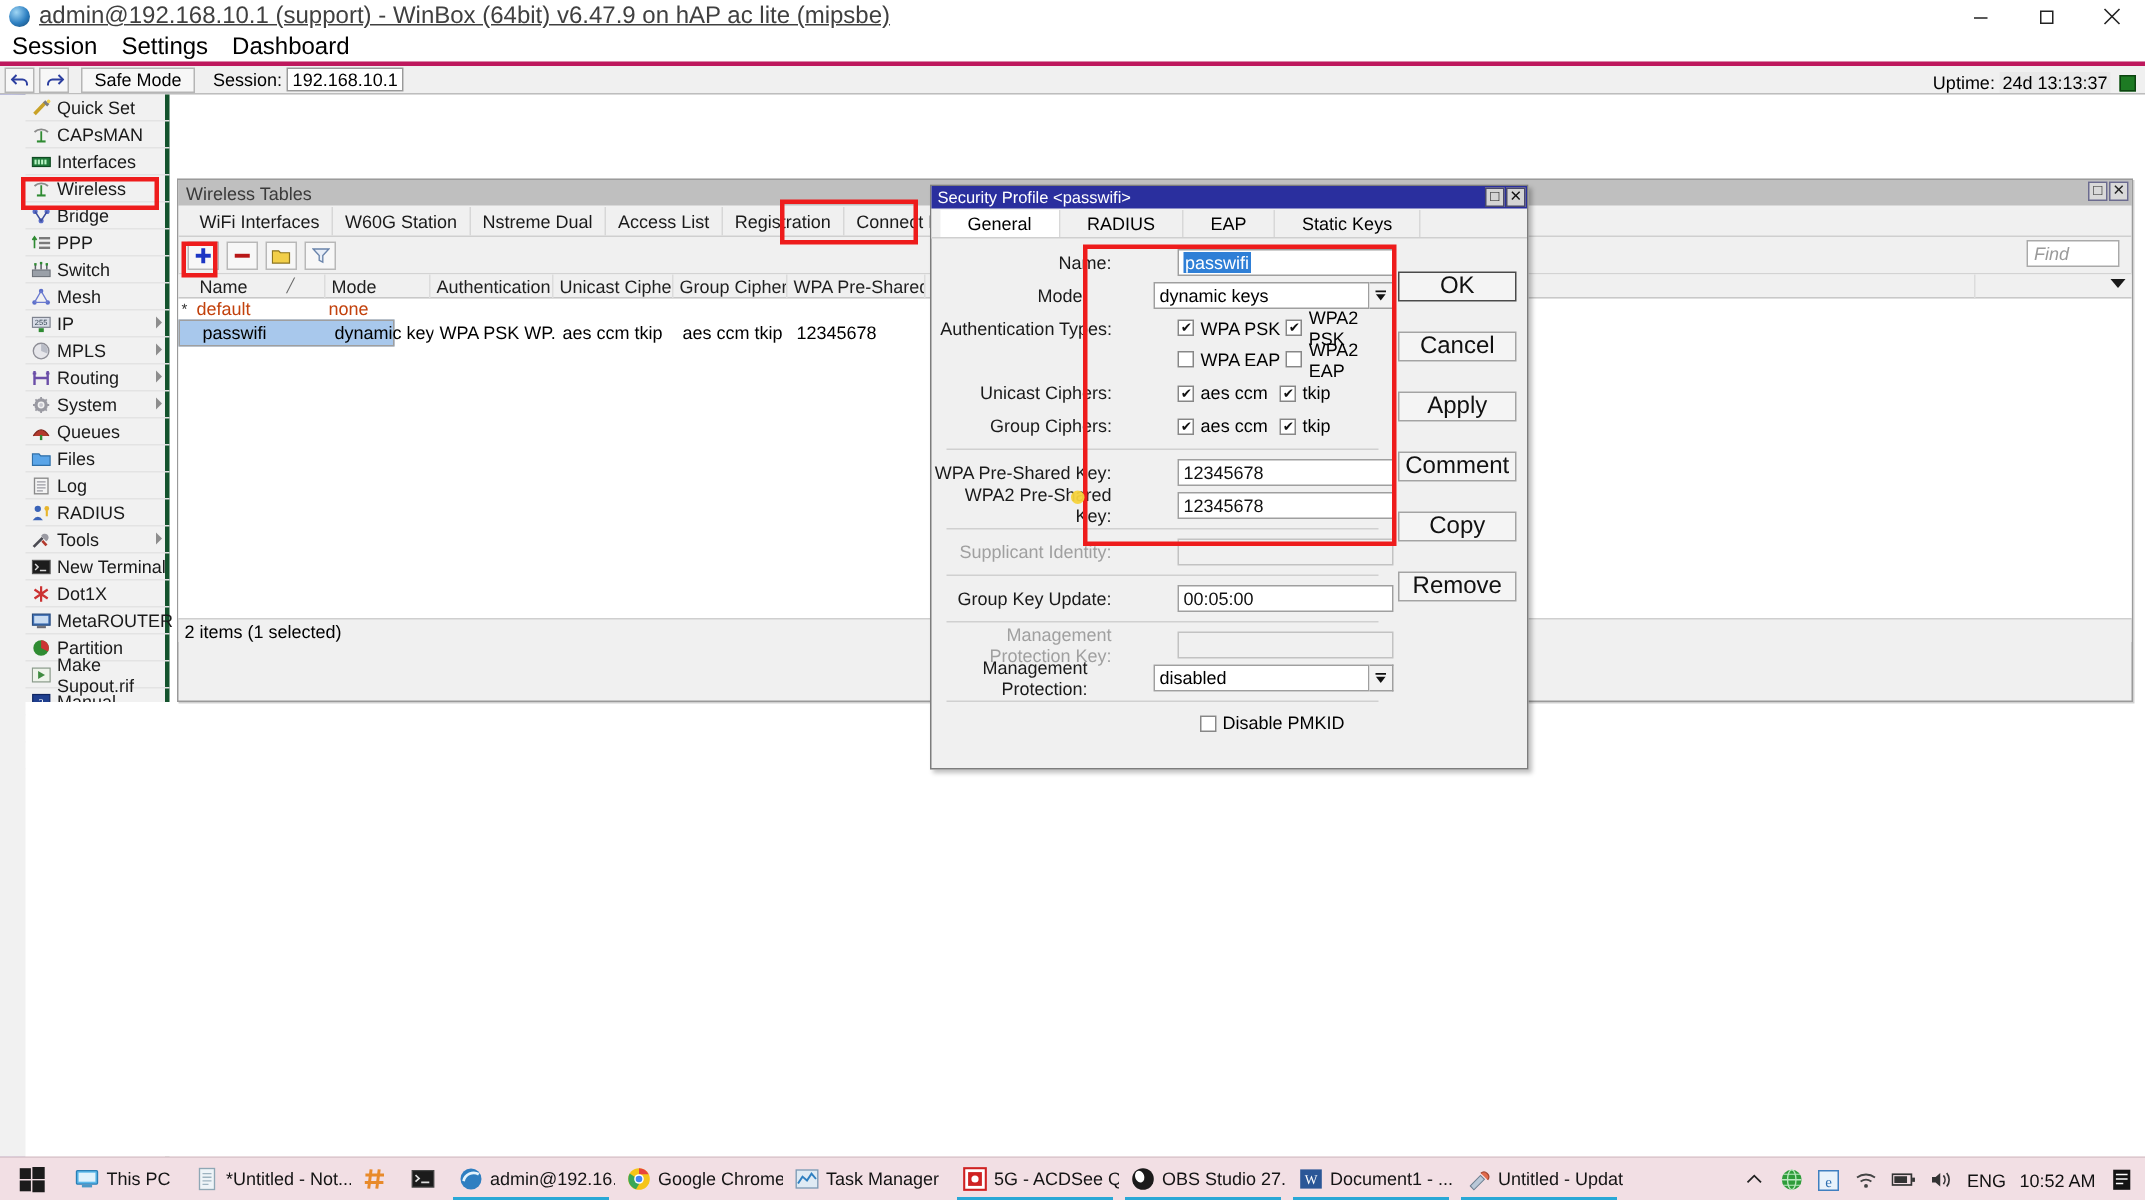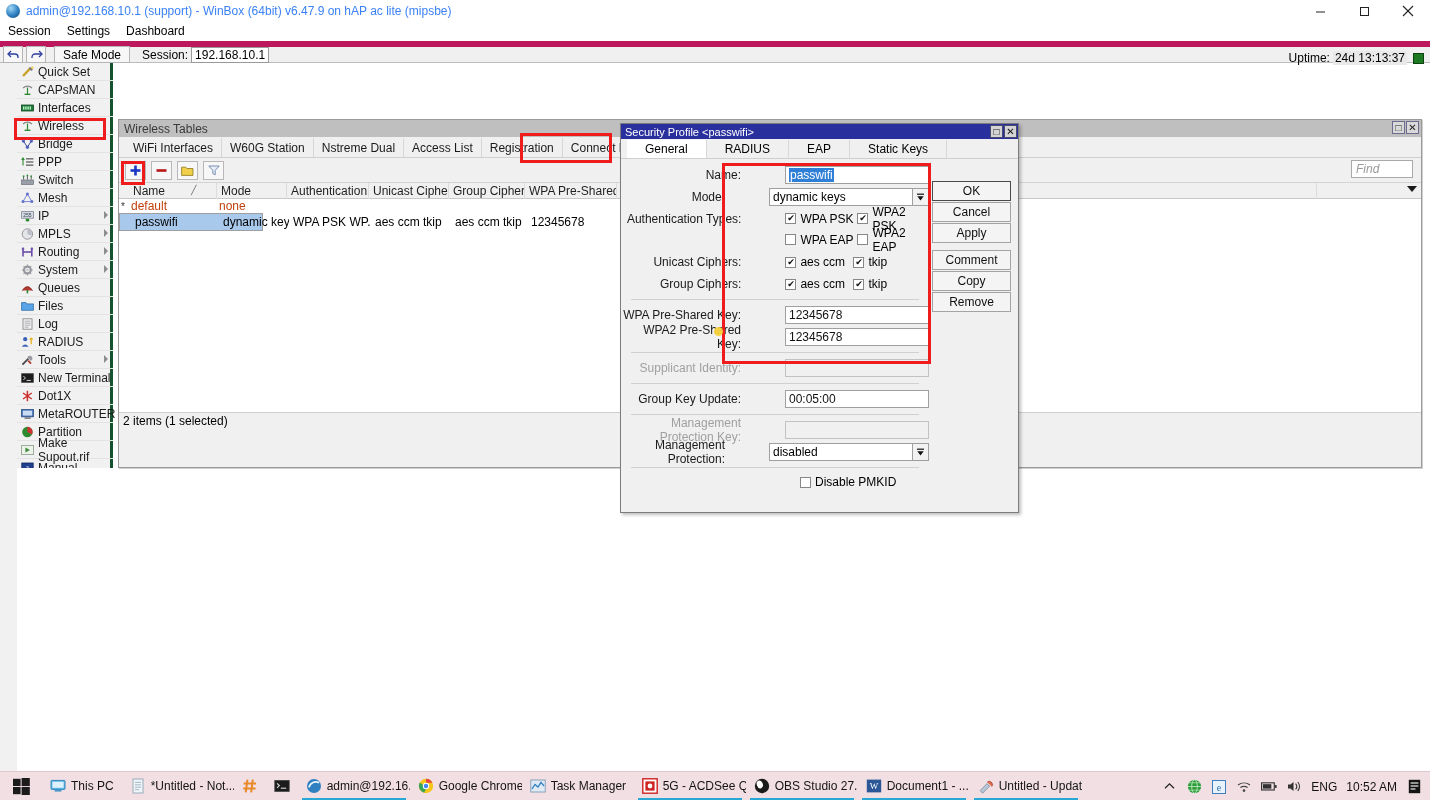--- a/index.html
+++ b/index.html
@@ -31,7 +31,7 @@
     flex: 0 0 auto;
   }
   .titlebar .title-text {
-    font-size: 12px; color: #3b82f6; white-space: nowrap;
+    font-size: 16px; color: #404040; white-space: nowrap; text-decoration: underline;
   }
   .win-controls {
     position: absolute; right: 0; top: 0; height: 22px;

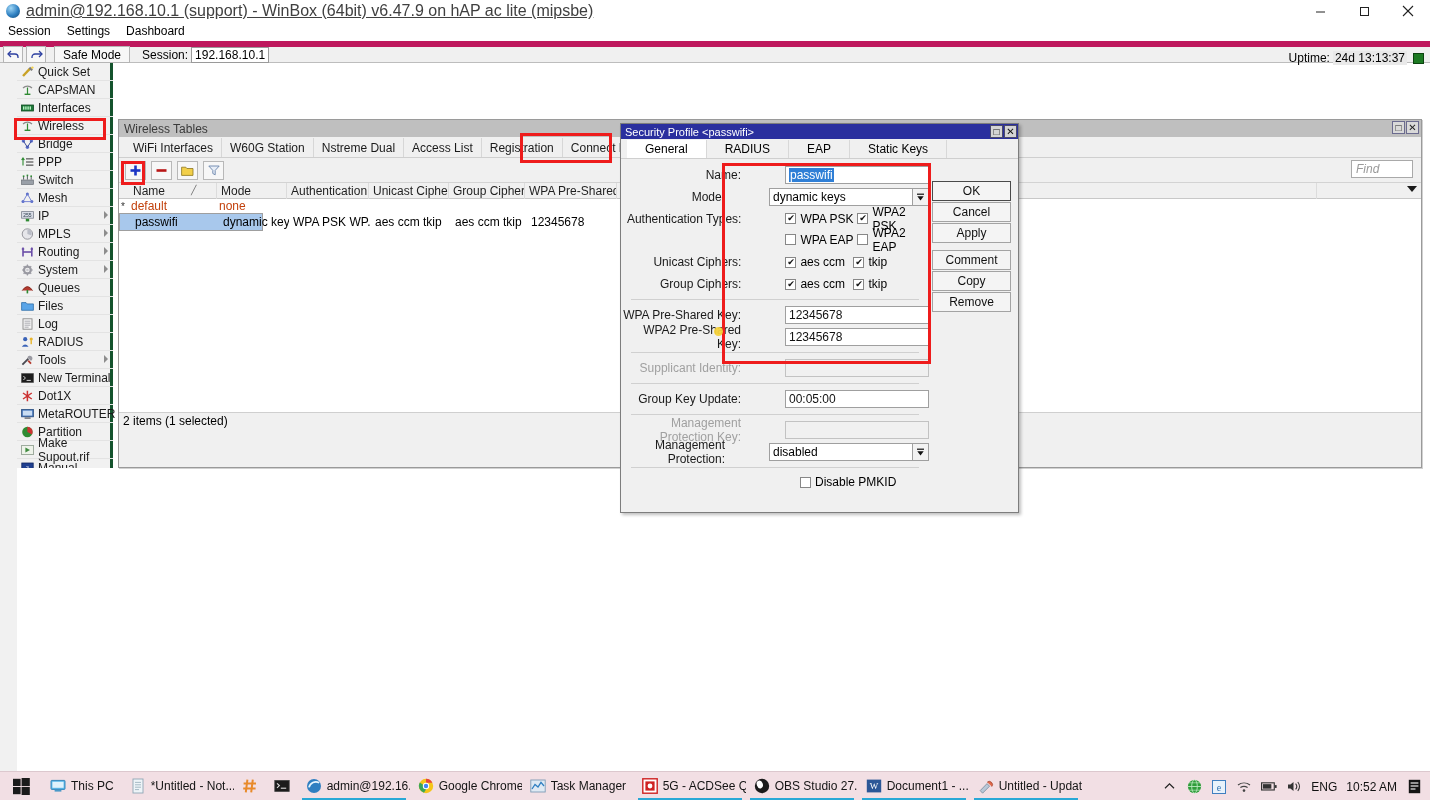--- a/index.html
+++ b/index.html
@@ -48,7 +48,7 @@
     background: #ffffff; display: flex; align-items: center;
   }
   .menubar .menu-item {
-    padding: 0 8px; font-size: 12px; color: #000; line-height: 19px;
+    padding: 0 8px; font-size: 16px; color: #000; line-height: 19px;
   }
 
   .toolbar {

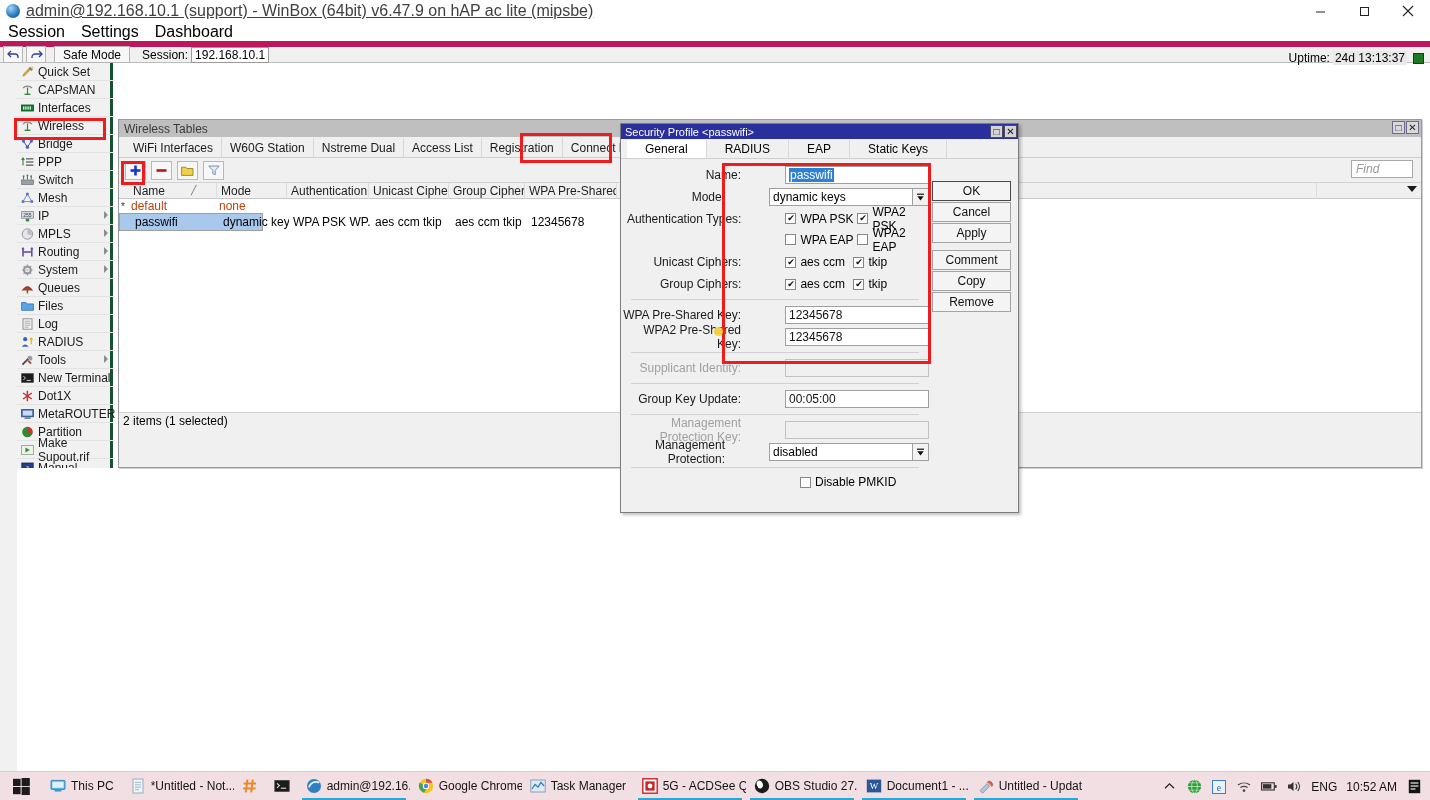--- a/index.html
+++ b/index.html
@@ -54,7 +54,7 @@
   .toolbar {
     position: absolute; left: 0; top: 41px; width: 1430px; height: 22px;
     background: #f0f0f0;
-    border-top: 6px solid #be185d; border-bottom: 1px solid #bdbdbd;
+    border-top: 3px solid #be185d; border-bottom: 1px solid #bdbdbd;
     display: flex; align-items: center;
   }
   .tb-btn {

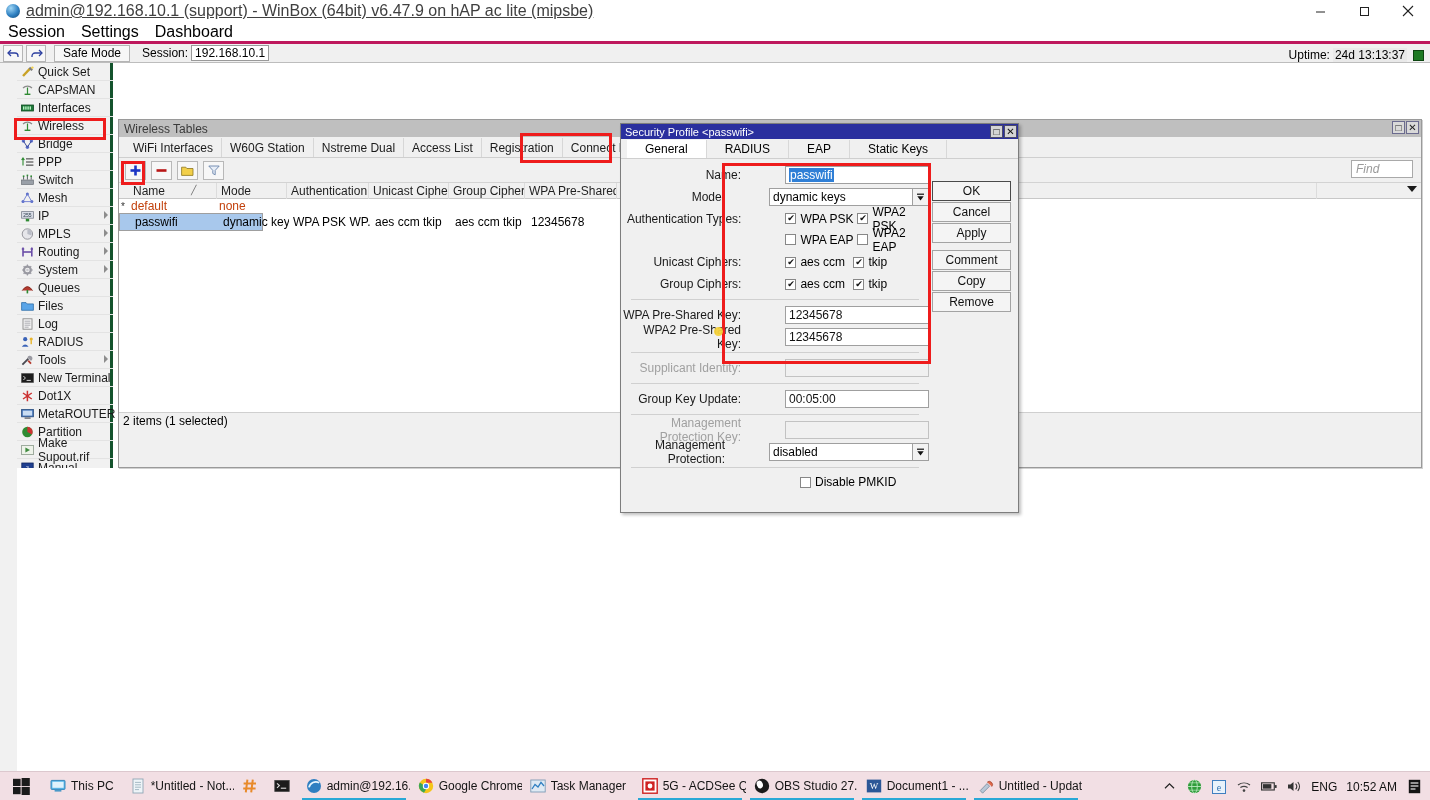--- a/index.html
+++ b/index.html
@@ -278,7 +278,7 @@
   .sp-btn {
     height: 20px; border: 1px solid #a3a3a3; background: #f4f4f4;
     display: flex; align-items: center; justify-content: center;
-    font-size: 12px; margin-bottom: 1px; color: #111;
+    font-size: 16px; margin-bottom: 20px; color: #111;
   }
   .sp-btn.primary { border: 1px solid #4a4a4a; }
 

